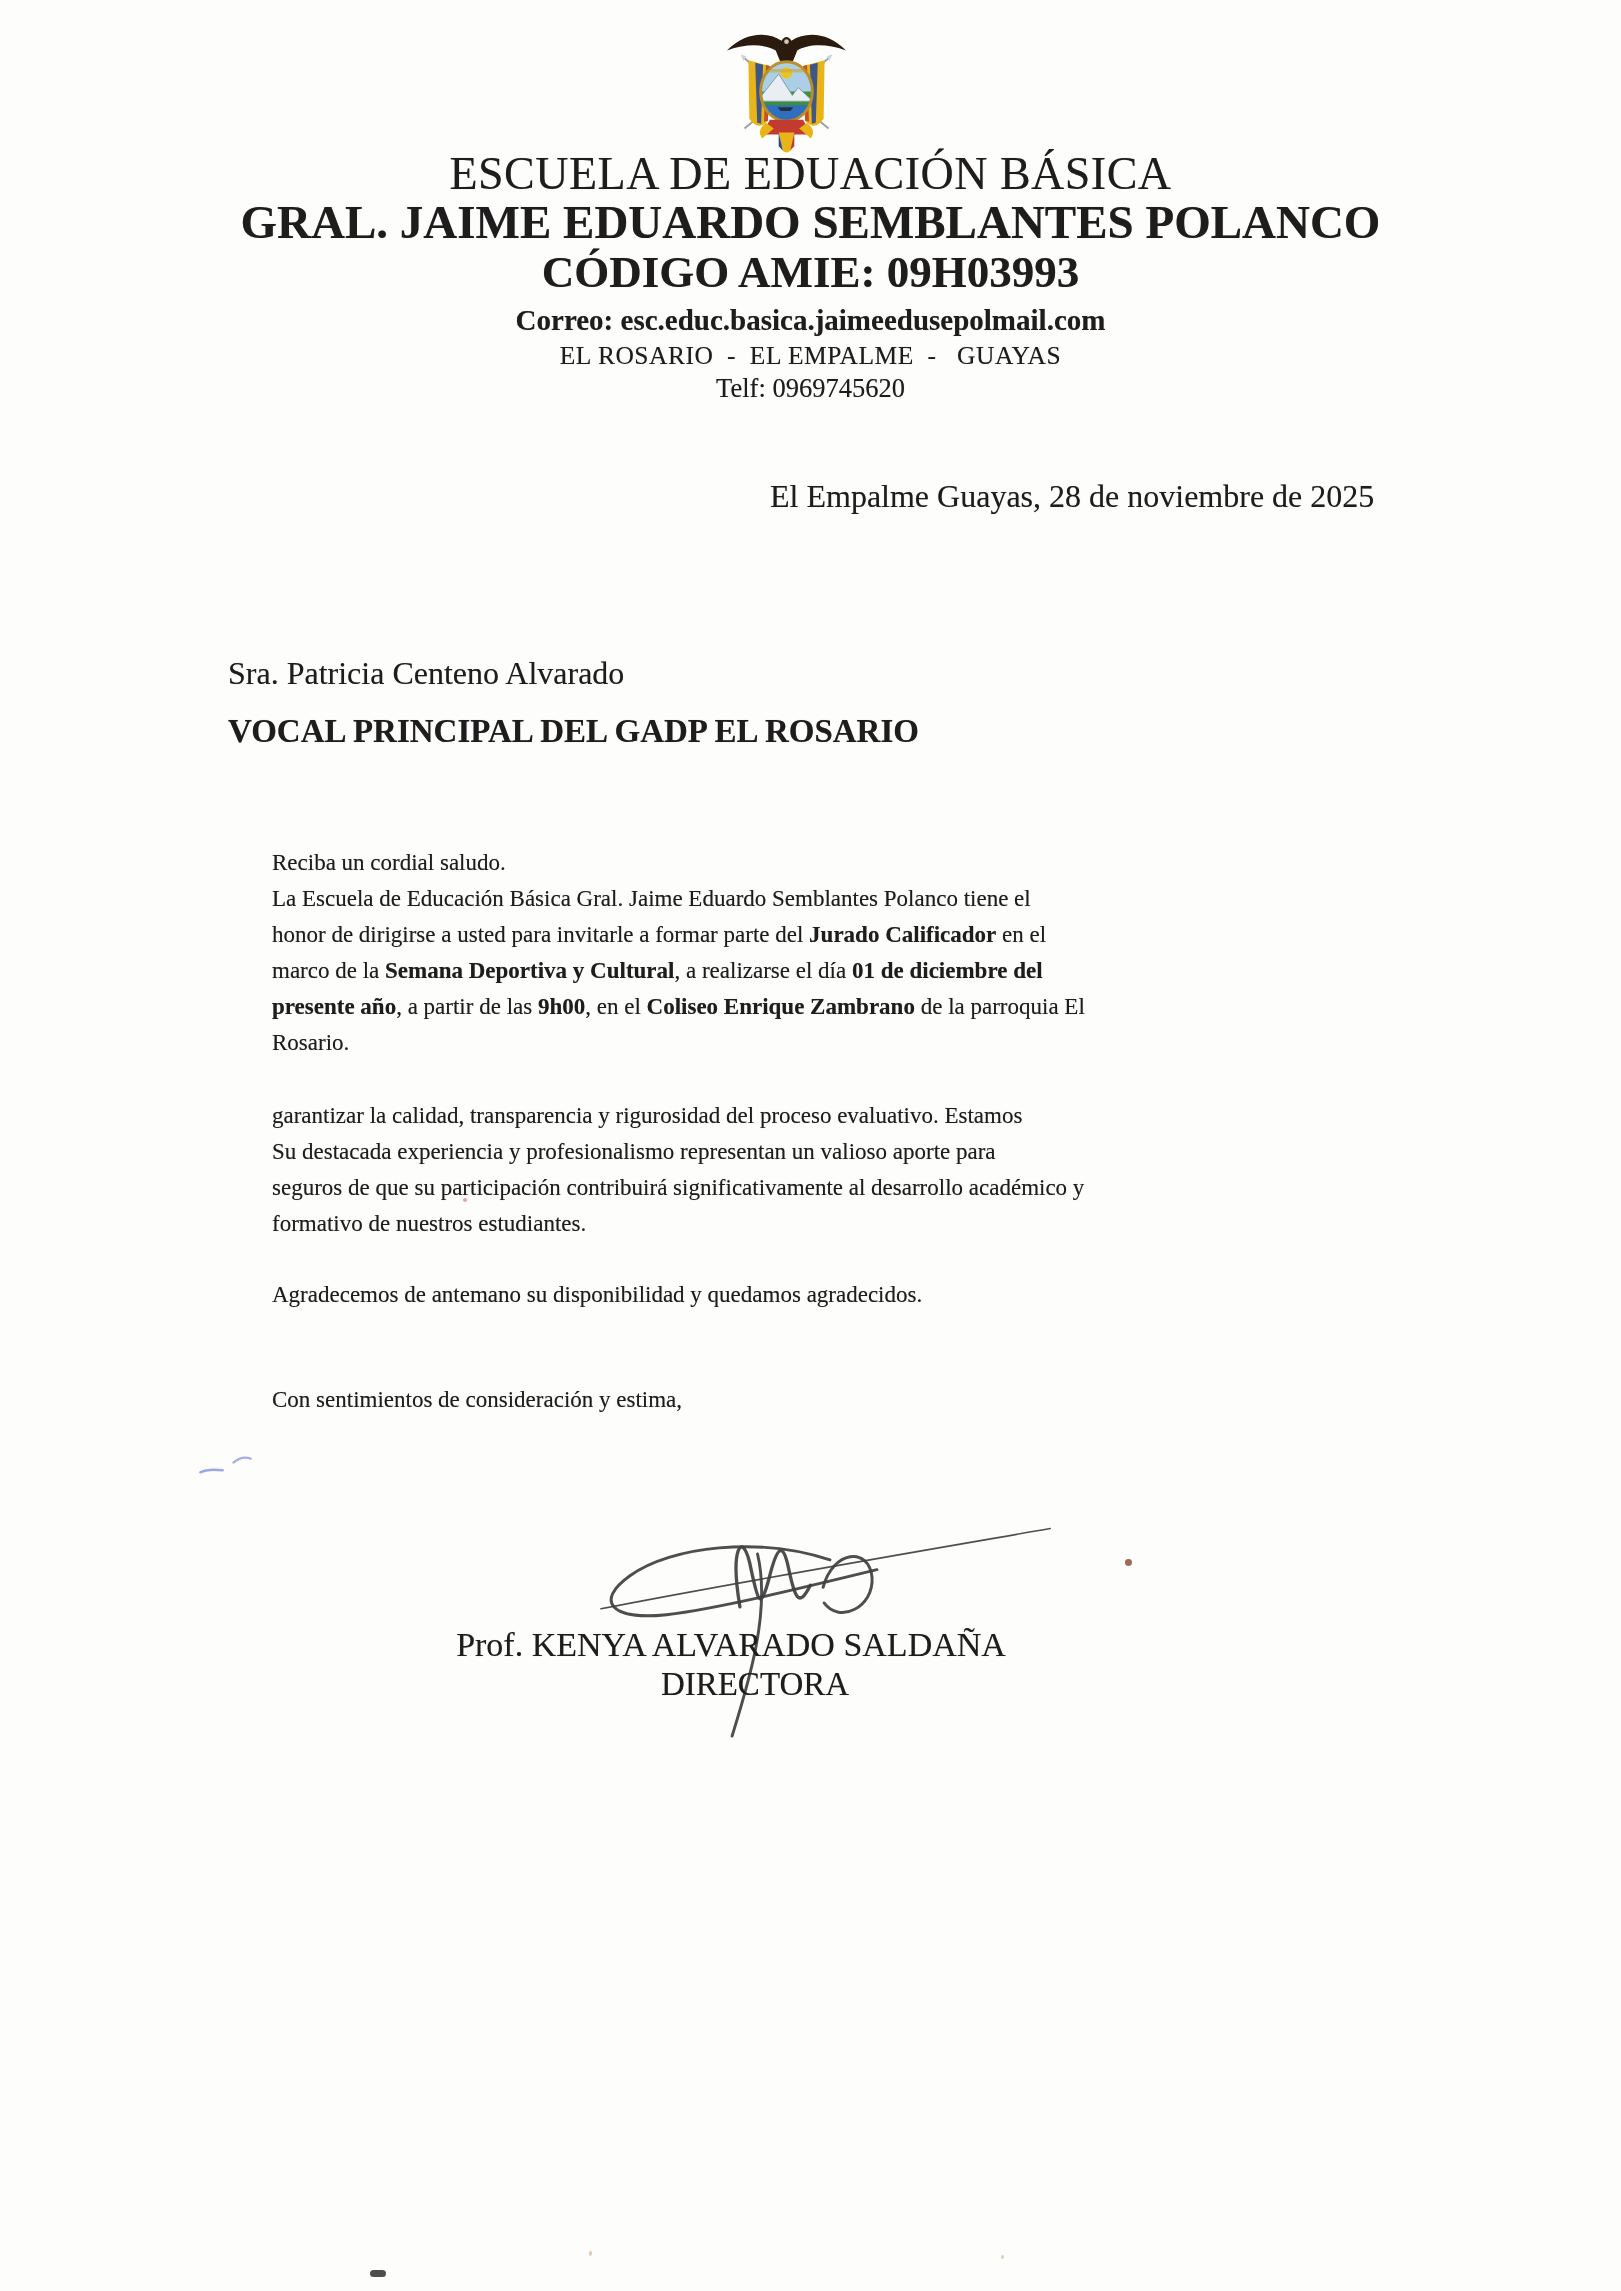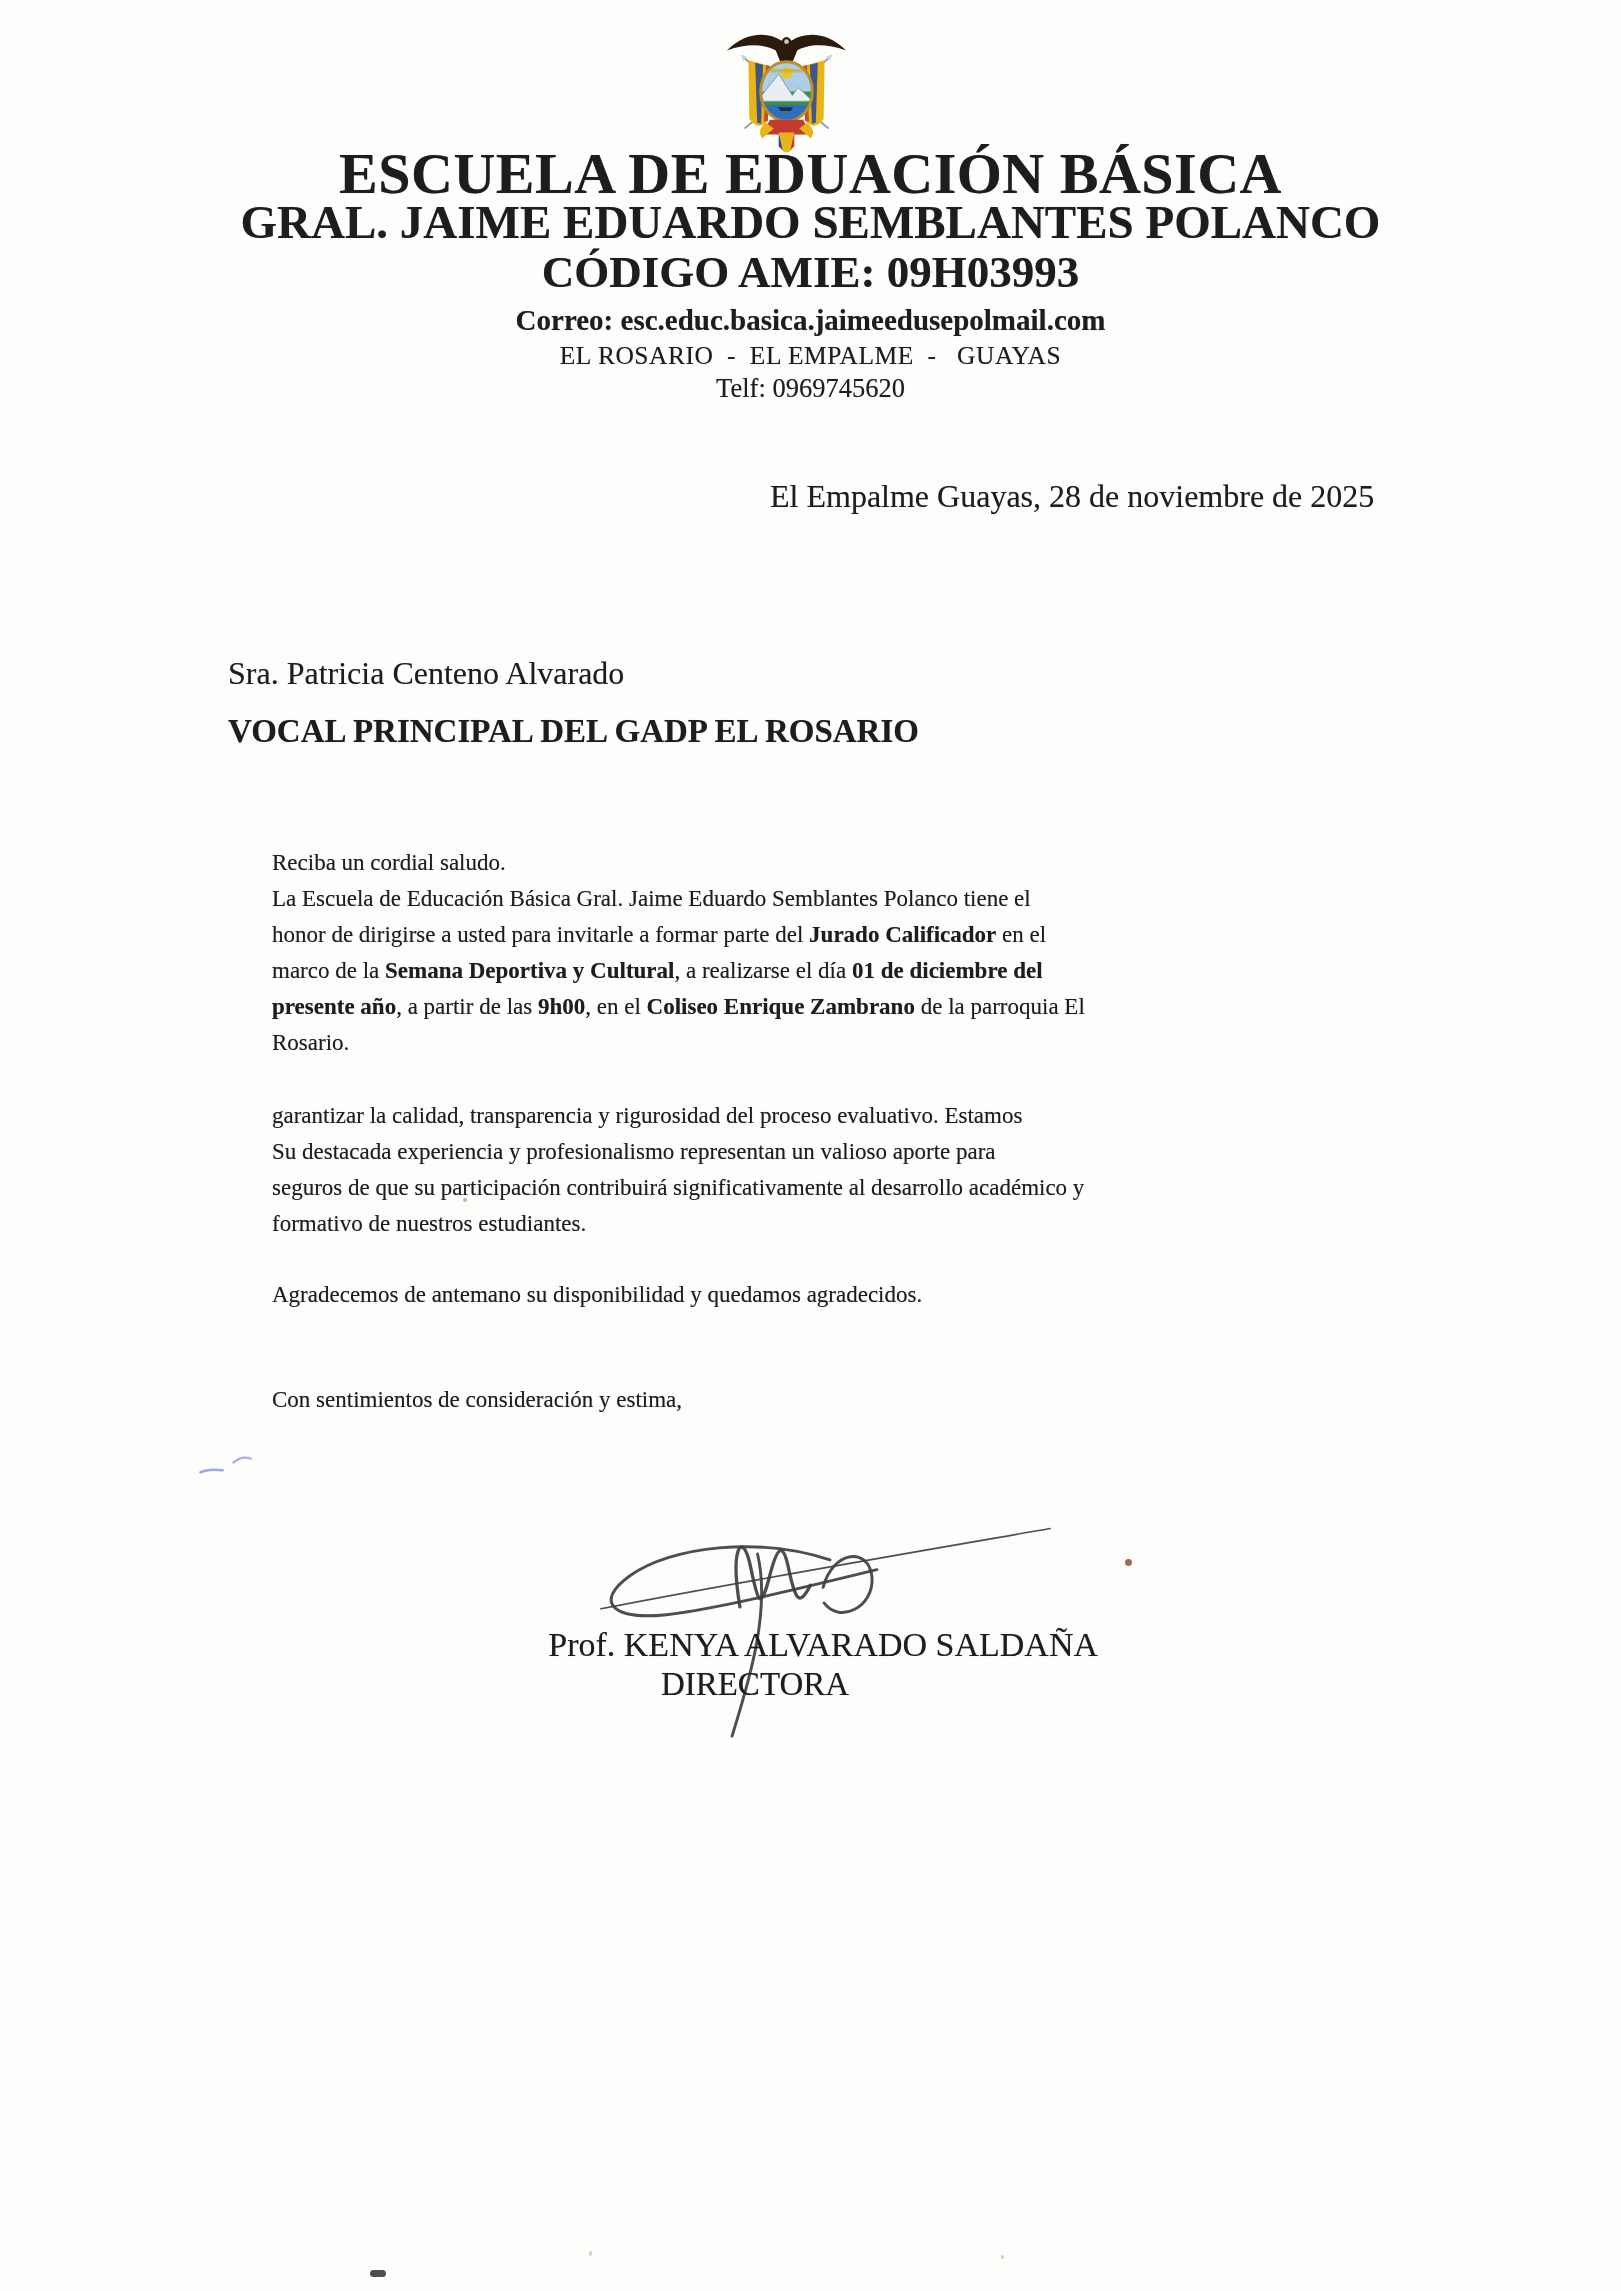--- a/index.html
+++ b/index.html
@@ -17,7 +17,7 @@
   
   .crest{left:723px; top:25.5px; width:127px; height:131px;}
   .hdr{left:0; right:0; top:149px; text-align:center;}
-  .hdr-l1{font-size:58px; line-height:49px; font-weight:bold; letter-spacing:0.5px;}
+  .hdr-l1{font-size:46px; line-height:49px; font-weight:normal; letter-spacing:0.5px;}
   .hdr-l2{font-size:47px; line-height:49px; font-weight:bold;}
   .hdr-l3{font-size:45px; line-height:51px; font-weight:bold;}
   .hdr-mail{font-size:29px; line-height:35px; font-weight:bold; margin-top:5px;}

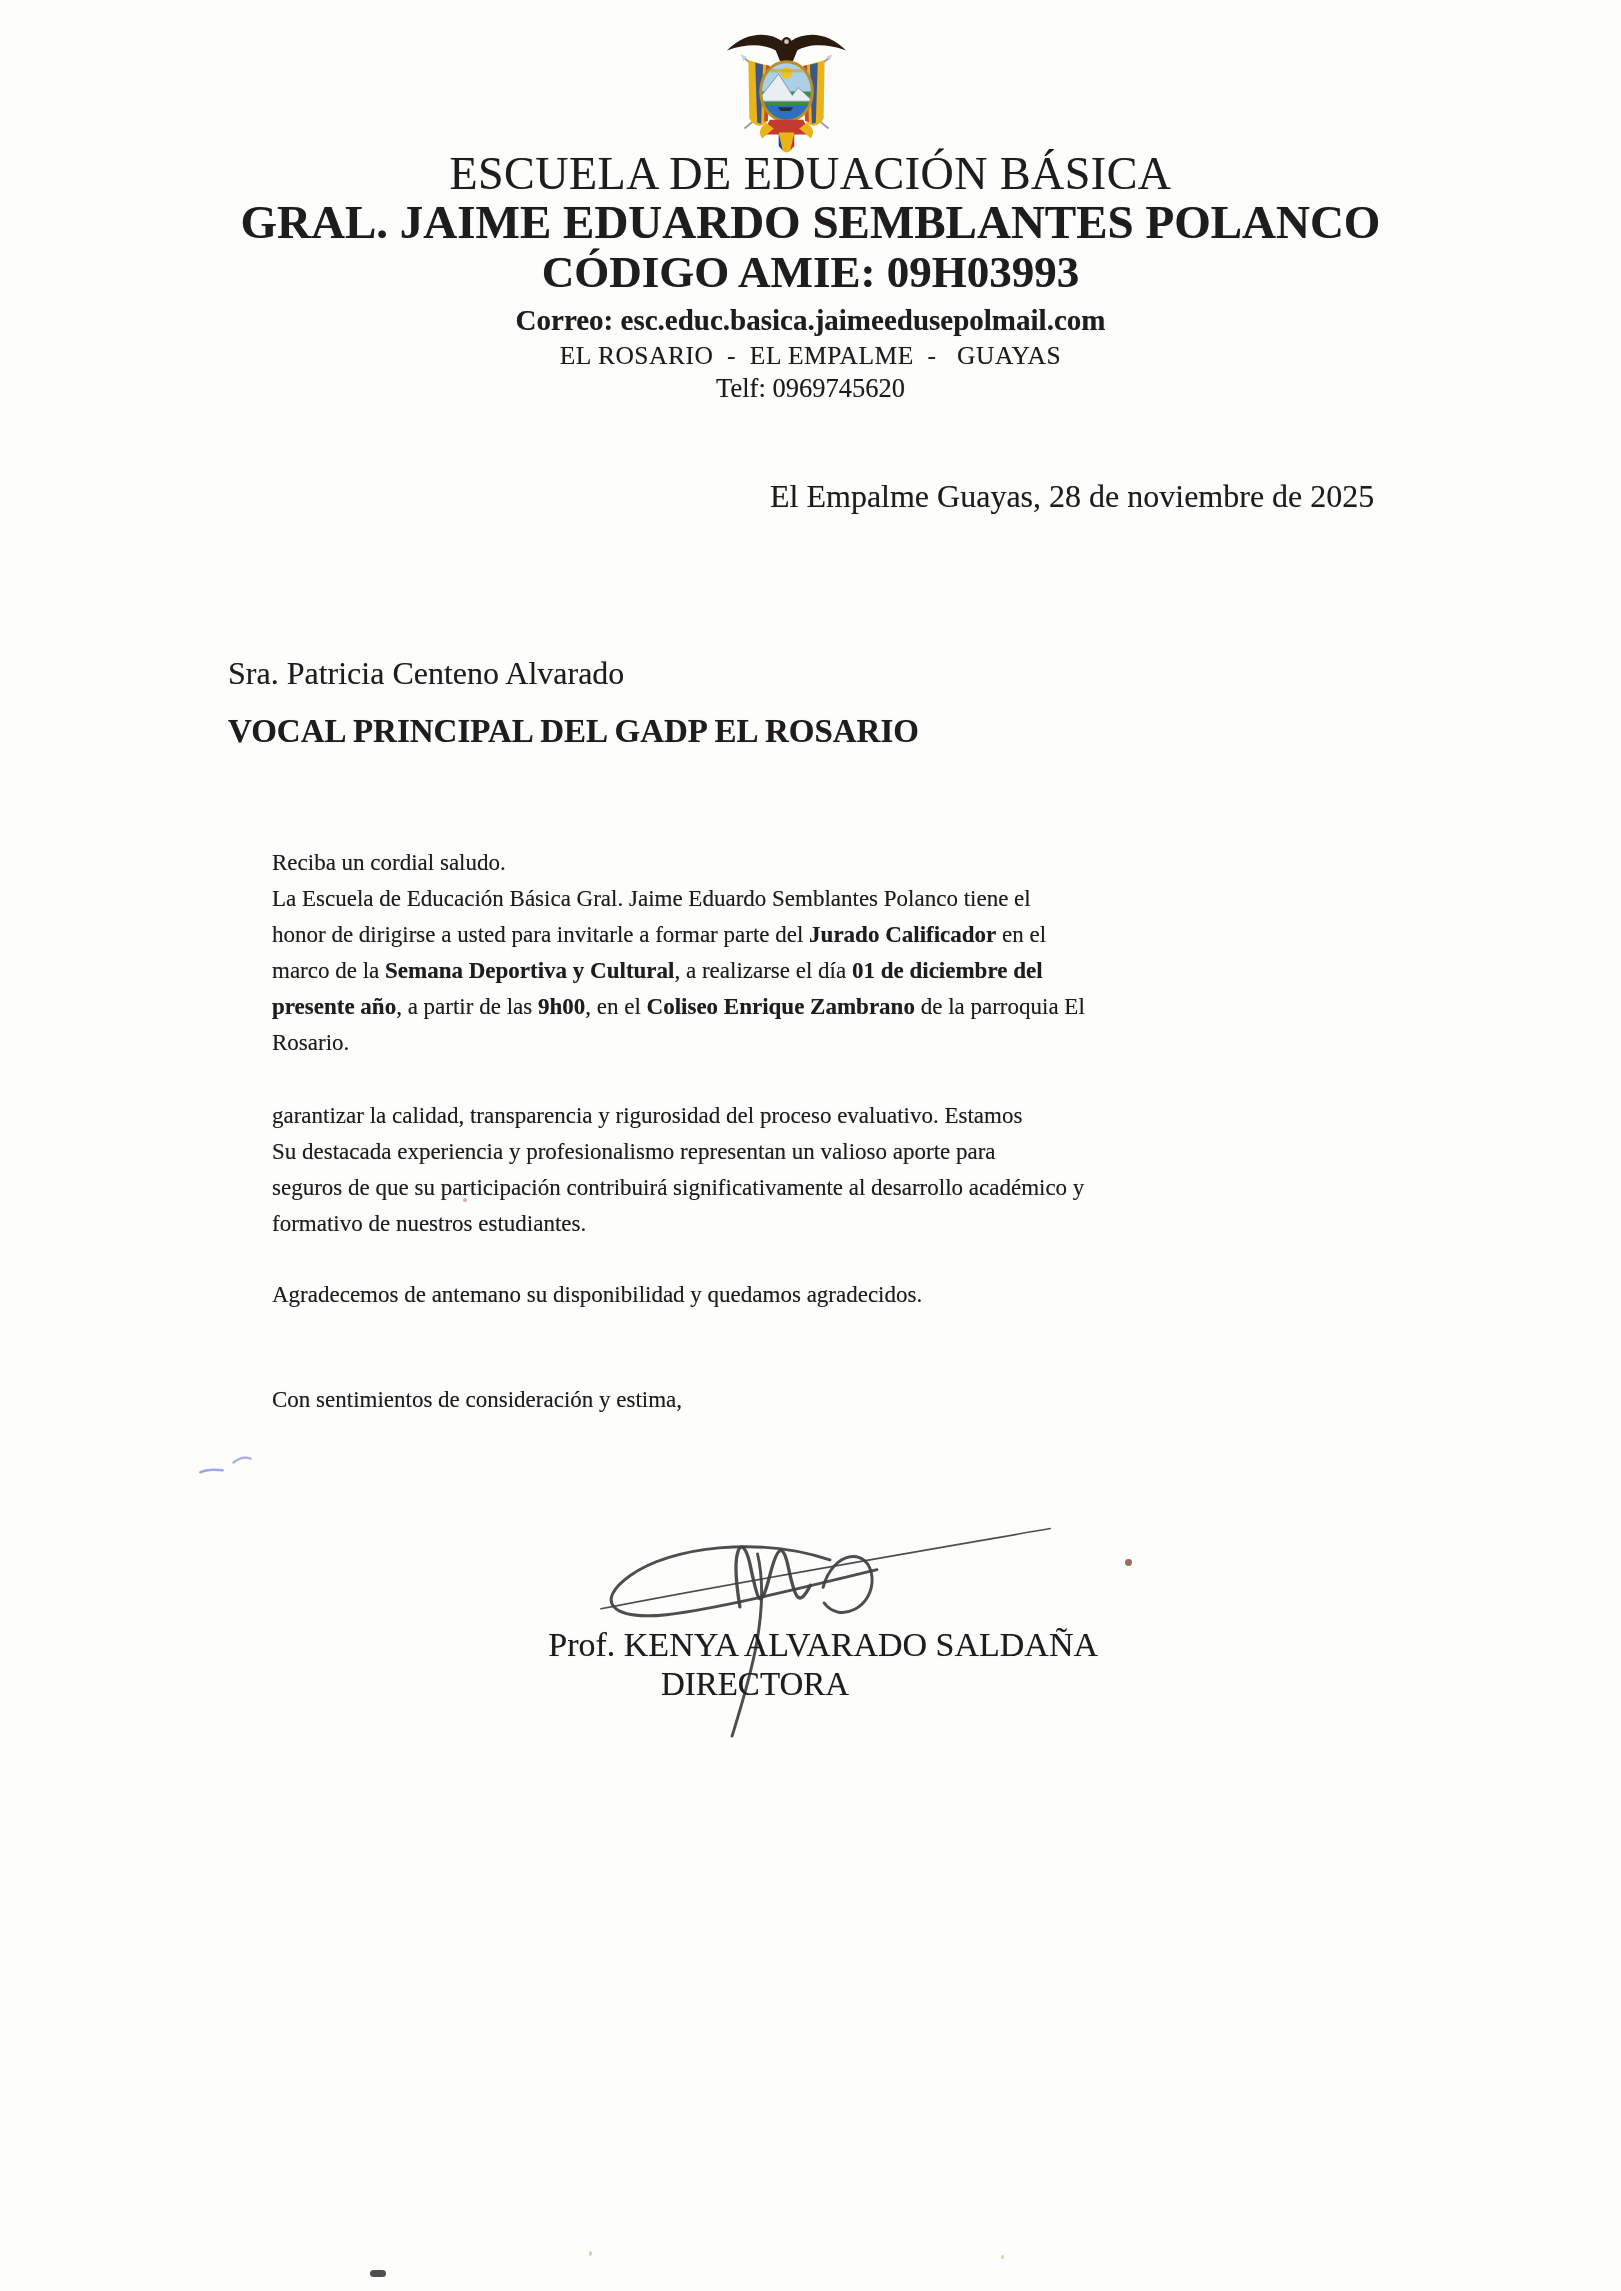--- a/index.html
+++ b/index.html
@@ -31,7 +31,7 @@
   .p1{top:845px;} .p2{top:1098px;} .p3{top:1277px;} .closing{top:1382px;}
   .sig-script{left:583px; top:1509px; width:490px; height:230px;}
   .sig{fill:none; stroke:var(--signature-ink); stroke-linecap:round; opacity:.92;}
-  .sig-name{left:412px; top:1625px; width:686px; text-align:right; font-size:34px; line-height:39px;}
+  .sig-name{left:388px; top:1625px; width:686px; text-align:center; font-size:34px; line-height:39px;}
   .sig-role{left:412px; top:1666px; width:686px; text-align:center; font-size:33px; line-height:37px; font-weight:normal;}
   
   .pen-mark{left:196px; top:1449px; width:65px; height:33px;}

